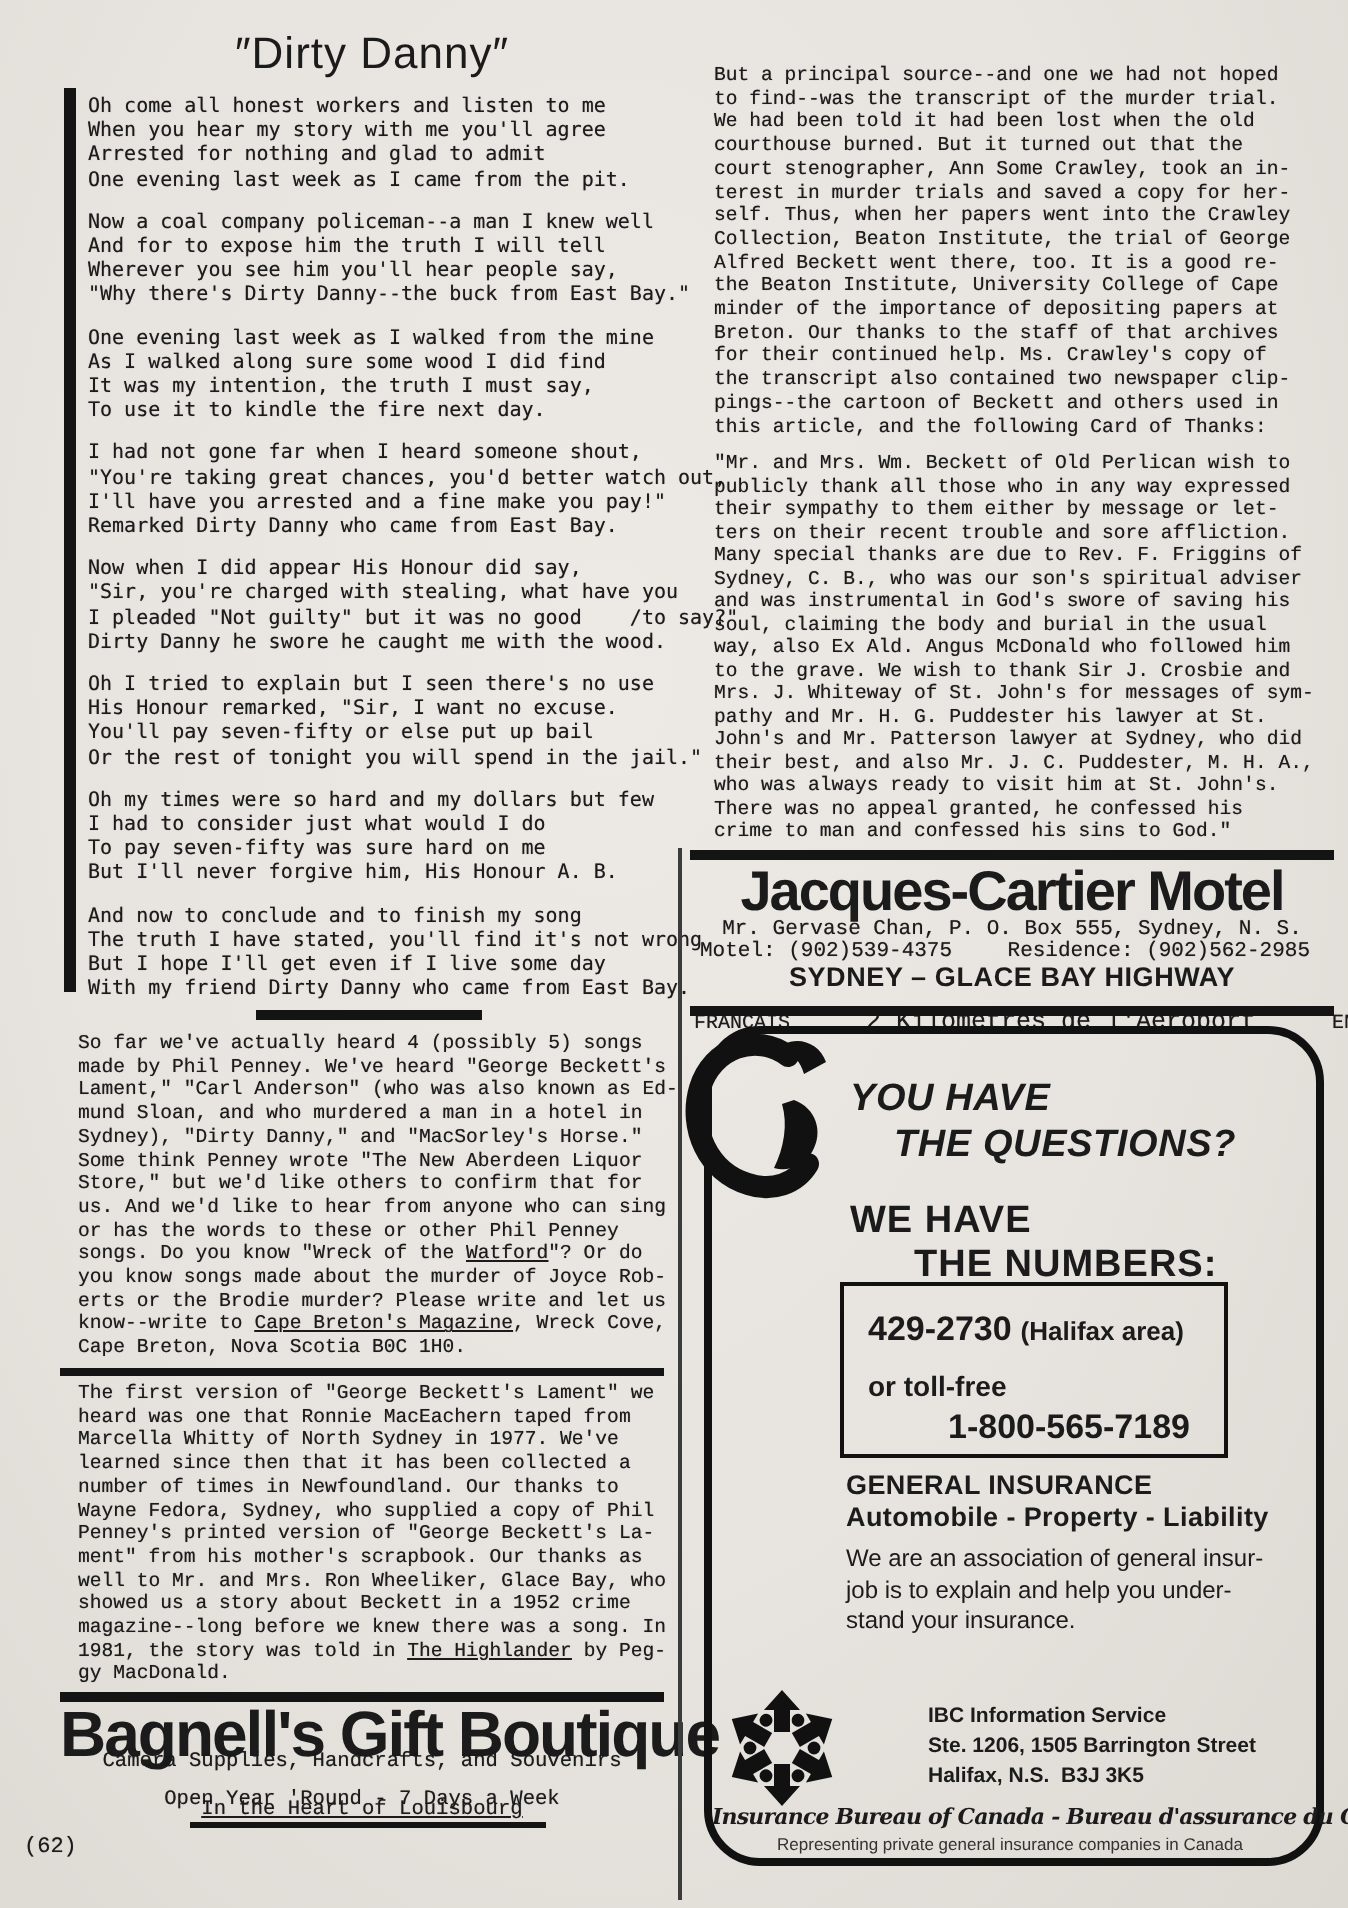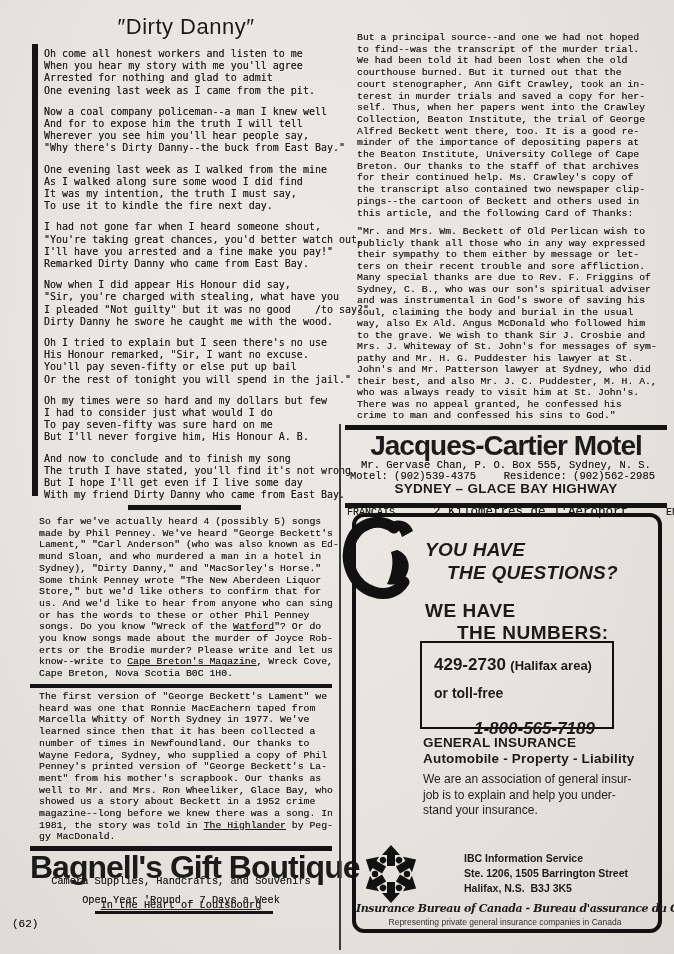--- a/index.html
+++ b/index.html
@@ -147,7 +147,7 @@
       <div class="line">to find--was the transcript of the murder trial.</div>
       <div class="line">We had been told it had been lost when the old</div>
       <div class="line">courthouse burned. But it turned out that the</div>
-      <div class="line">court stenographer, Ann Gift Crawley, took an in-</div>
+      <div class="line">court stenographer, Ann Some Crawley, took an in-</div>
       <div class="line">terest in murder trials and saved a copy for her-</div>
       <div class="line">self. Thus, when her papers went into the Crawley</div>
       <div class="line">Collection, Beaton Institute, the trial of George</div>

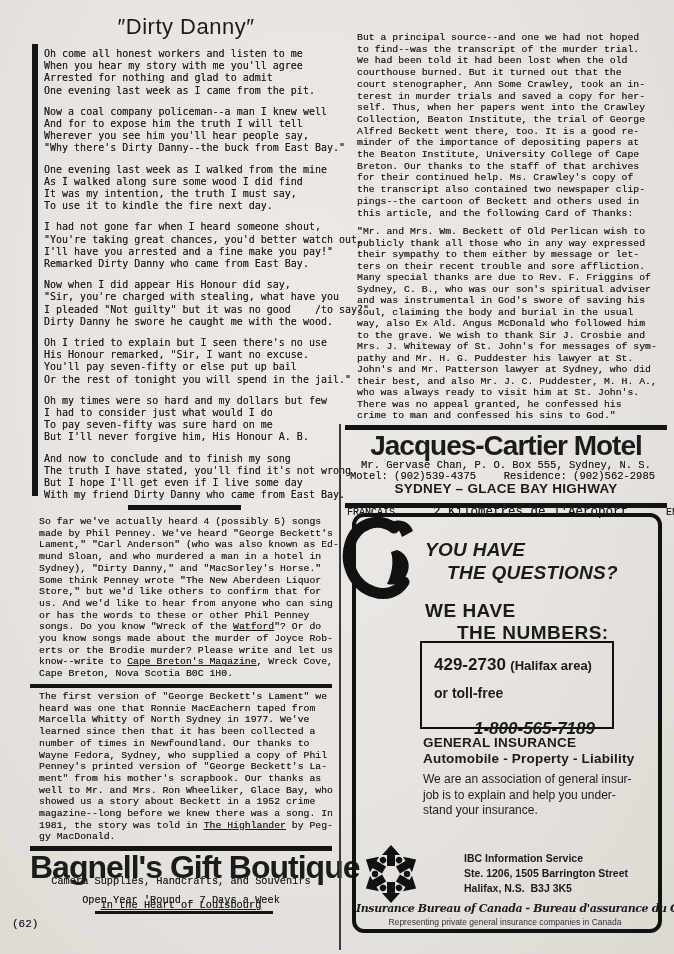--- a/index.html
+++ b/index.html
@@ -152,8 +152,8 @@
       <div class="line">self. Thus, when her papers went into the Crawley</div>
       <div class="line">Collection, Beaton Institute, the trial of George</div>
       <div class="line">Alfred Beckett went there, too. It is a good re-</div>
+      <div class="line">the Beaton Institute, University College of Cape</div>
       <div class="line">minder of the importance of depositing papers at</div>
-      <div class="line">the Beaton Institute, University College of Cape</div>
       <div class="line">Breton. Our thanks to the staff of that archives</div>
       <div class="line">for their continued help. Ms. Crawley's copy of</div>
       <div class="line">the transcript also contained two newspaper clip-</div>

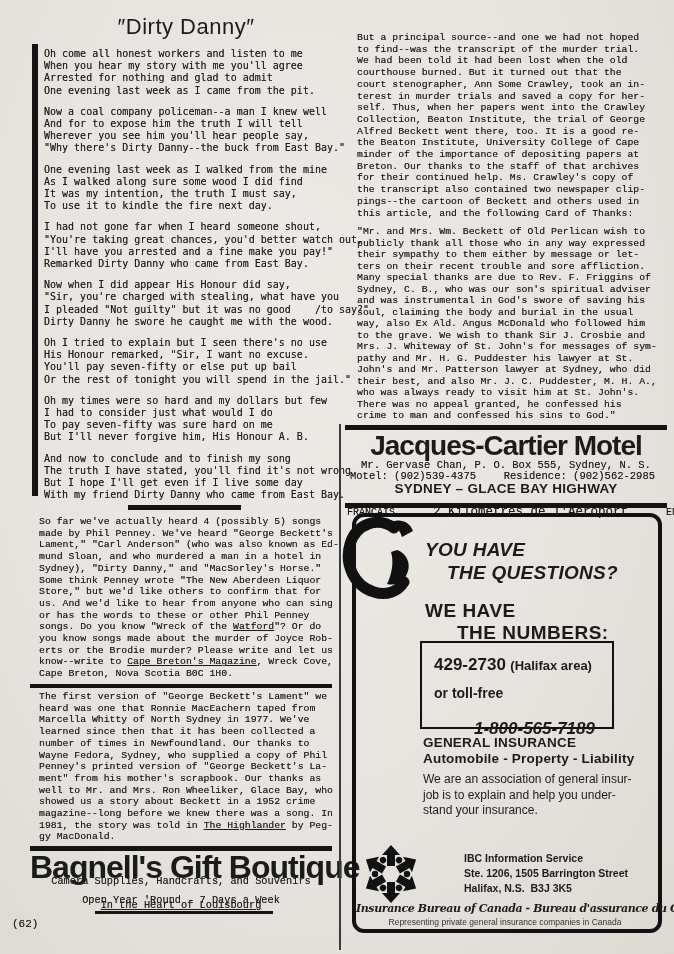--- a/index.html
+++ b/index.html
@@ -21,7 +21,7 @@
   .h-motel{font-weight:bold;font-size:28px;letter-spacing:-1px;white-space:nowrap;}
   .h-bagnell{font-weight:bold;font-size:32px;letter-spacing:-1px;white-space:nowrap;}
   .flexrow{display:flex;justify-content:space-between;align-items:baseline;}
-  #insurance-box{box-sizing:border-box;border:4px solid #111;border-radius:12px;}
+  #insurance-box{box-sizing:border-box;border:4px solid #111;border-radius:28px;}
   #inner-phone-box{box-sizing:border-box;border:2px solid #111;}
   .q-head{font-weight:bold;font-style:italic;font-size:19px;letter-spacing:.3px;white-space:nowrap;}
   .n-head{font-weight:bold;font-size:19px;letter-spacing:.5px;white-space:nowrap;}

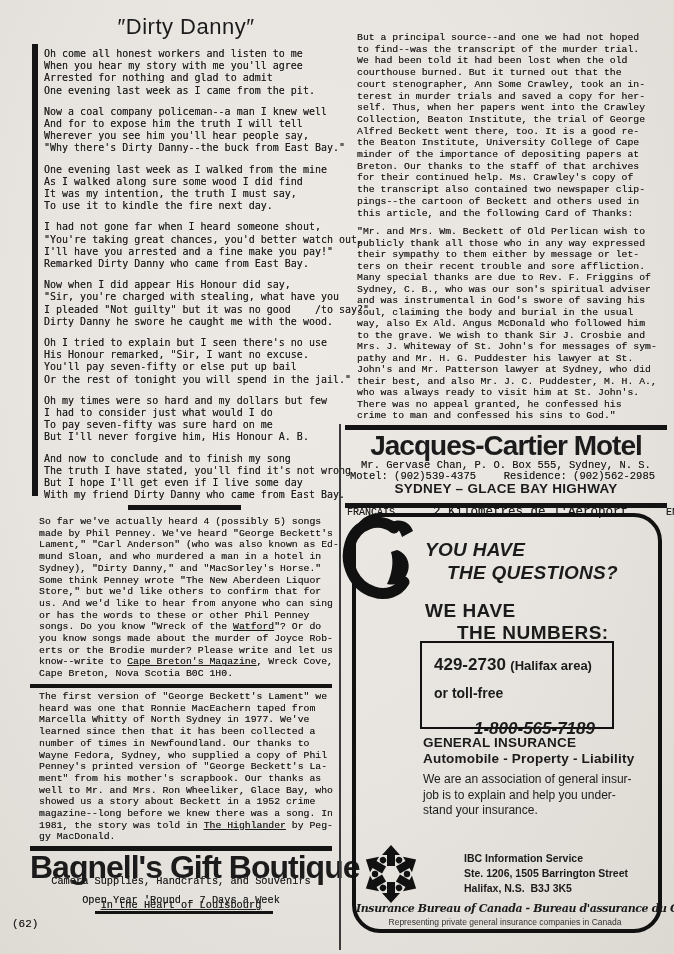--- a/index.html
+++ b/index.html
@@ -208,7 +208,7 @@
         <span class="phone-small">(Halifax area)</span>
       </div>
       <div class="abs" style="left:12px;top:42px;font-weight:bold;font-size:14px;">or toll-free</div>
-      <div class="abs phone-big" style="left:52px;top:76px;font-style:italic;">1-800-565-7189</div>
+      <div class="abs phone-big" style="left:52px;top:61px;">1-800-565-7189</div>
     </div>
 
     <div class="abs ins-head" style="left:67px;top:218px;">GENERAL INSURANCE</div>

